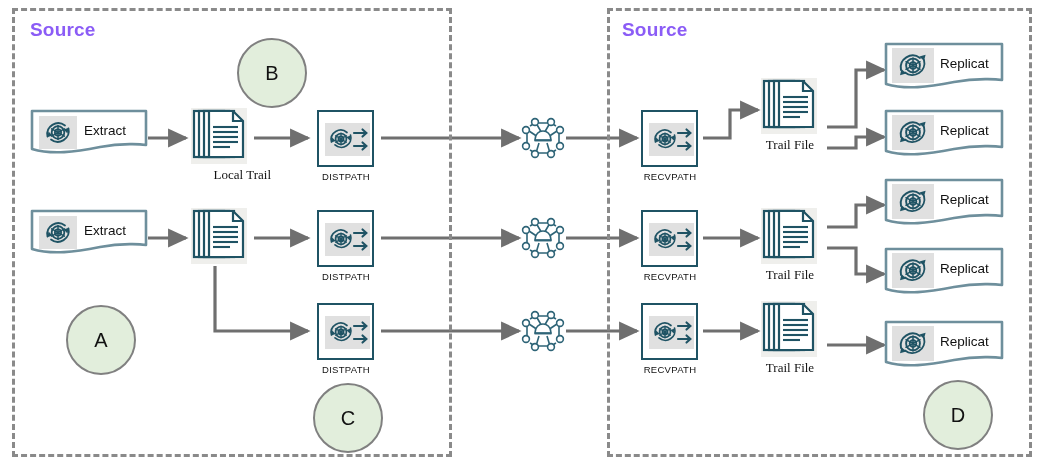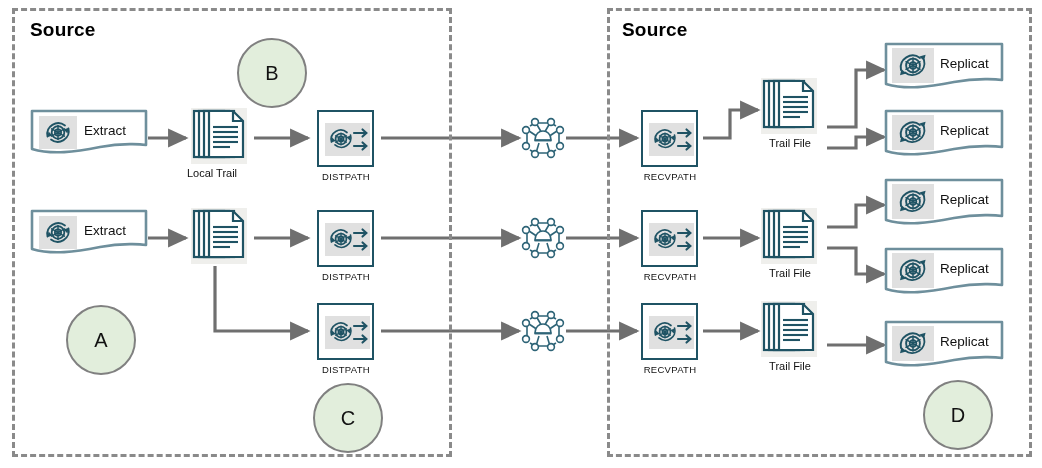--- a/index.html
+++ b/index.html
@@ -7,7 +7,7 @@
        font-family:"Liberation Sans","DejaVu Sans",sans-serif;color:#111;}
   #canvas{position:absolute;left:0;top:0;width:1042px;height:468px;}
   .zone{position:absolute;border:3px dashed #8a8a8a;box-sizing:border-box;background:transparent;}
-  .zone-title{position:absolute;font-size:19px;font-weight:bold;color:#000000;letter-spacing:.2px;}
+  .zone-title{position:absolute;font-size:19px;font-weight:bold;color:#8b5cf6;letter-spacing:.2px;}
   
   .wavybox{position:absolute;}
   .wavybox svg{position:absolute;left:0;top:0;}

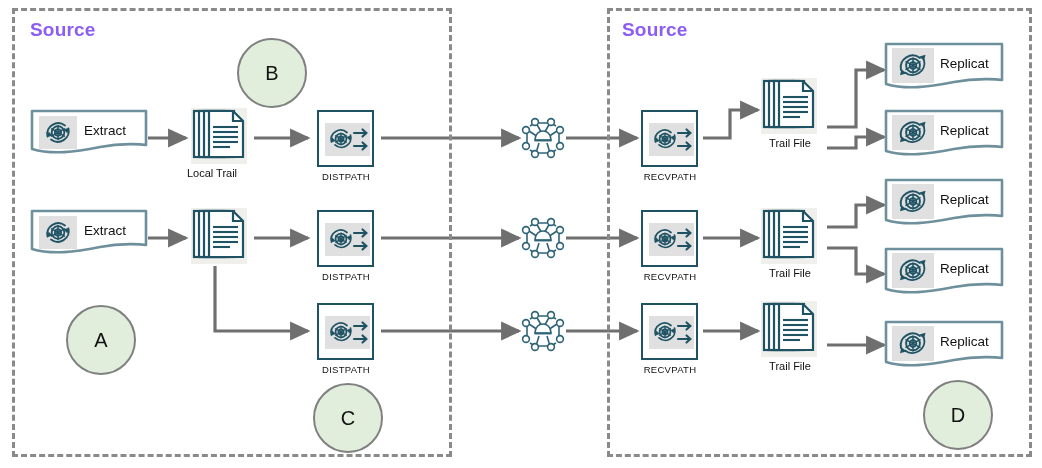--- a/index.html
+++ b/index.html
@@ -17,7 +17,7 @@
   .pathbox{position:absolute;border:2.5px solid #1f5364;background:#fff;box-sizing:border-box;}
   .pathbox .picon{position:absolute;background:#e0e0e0;}
   .caption{position:absolute;font-size:9.5px;color:#111;text-align:center;white-space:nowrap;letter-spacing:.3px;}
-  .caption.big{font-size:11px;letter-spacing:0;}
+  .caption.big{font-size:13px;letter-spacing:0;font-family:Liberation Serif, serif;}
   
   .trail{position:absolute;}
   

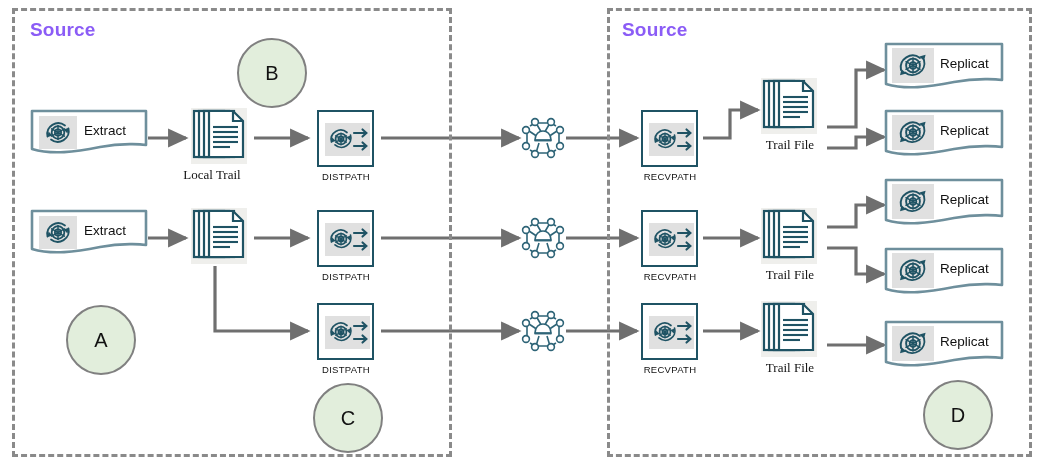--- a/index.html
+++ b/index.html
@@ -129,7 +129,7 @@
       </g>
     </svg>
   </div>
-  <div class="caption big" style="left:167px;top:167px;width:90px;">Local Trail</div>
+  <div class="caption big" style="left:181px;top:167px;width:90px;text-align:right;">Local Trail</div>
 
   <div class="pathbox" style="left:317px;top:110px;width:57px;height:57px;">
     <div class="picon" style="left:6px;top:11px;width:45px;height:33px;">

